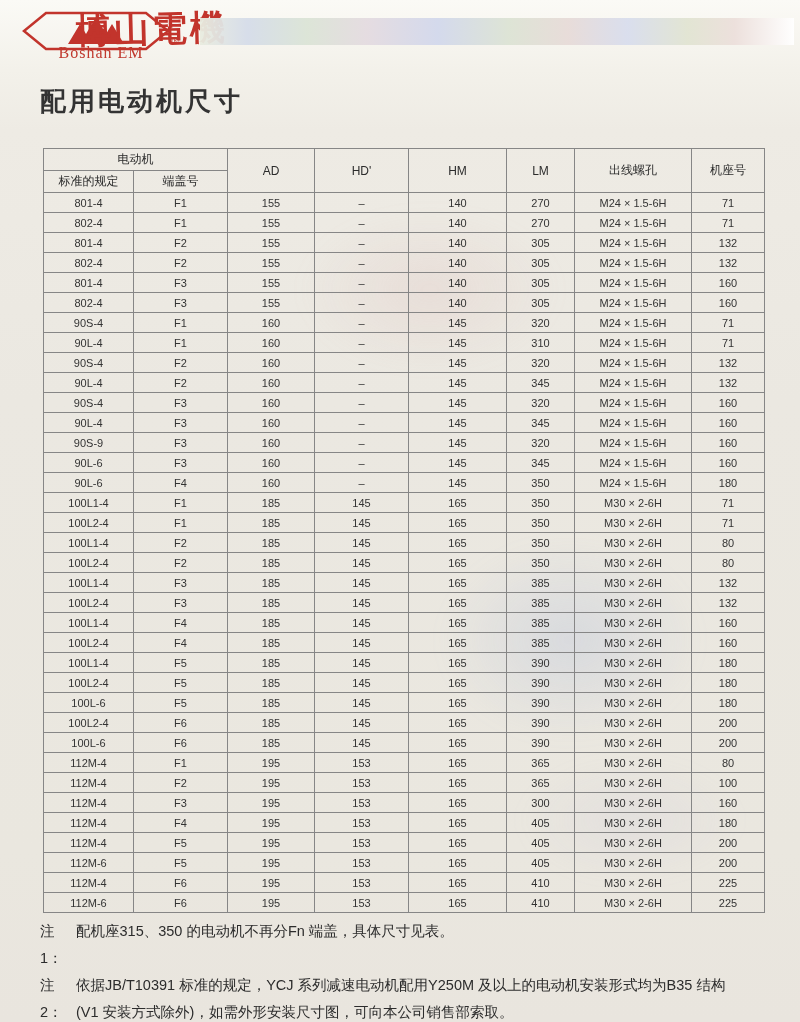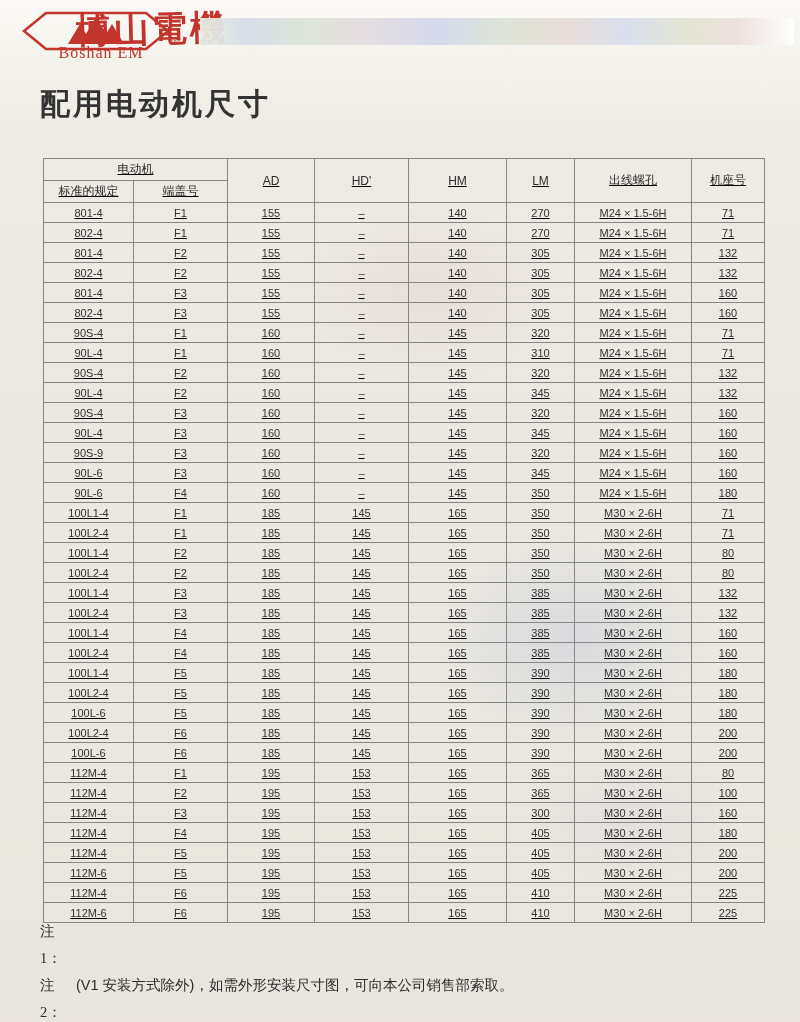--- a/index.html
+++ b/index.html
@@ -24,7 +24,7 @@
       #d2d8ec 40%,#dce3d4 52%,#e7dbd8 62%,#d8dded 72%,#e1e4d2 82%,#ecdfdb 90%,#ffffff 100%);}
 
   
-  h1.title{position:absolute;left:40px;top:84px;margin:0;font-size:30px;
+  h1.title{position:absolute;left:40px;top:84px;margin:0;font-size:26px;
     font-weight:bold;color:#333;letter-spacing:3px;}
 
   

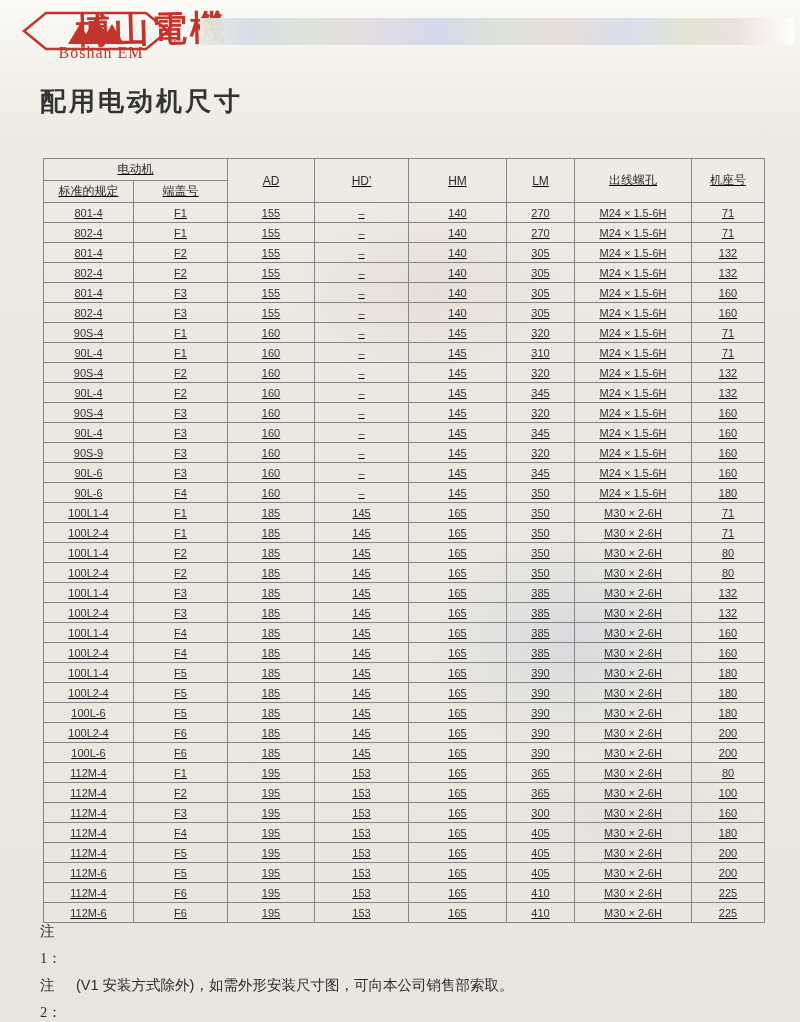--- a/index.html
+++ b/index.html
@@ -37,8 +37,8 @@
     background:radial-gradient(closest-side,rgba(190,185,215,.16),transparent);}
 
   
-  table.dim{position:absolute;left:43px;top:158px;width:721px;
-    border-collapse:collapse;table-layout:fixed;text-decoration:underline;}
+  table.dim{position:absolute;left:43px;top:148px;width:721px;
+    border-collapse:collapse;table-layout:fixed;}
   table.dim th,table.dim td{
     border:1px solid #868686;text-align:center;vertical-align:middle;
     padding:0;color:#333;font-weight:normal;overflow:hidden;white-space:nowrap;}

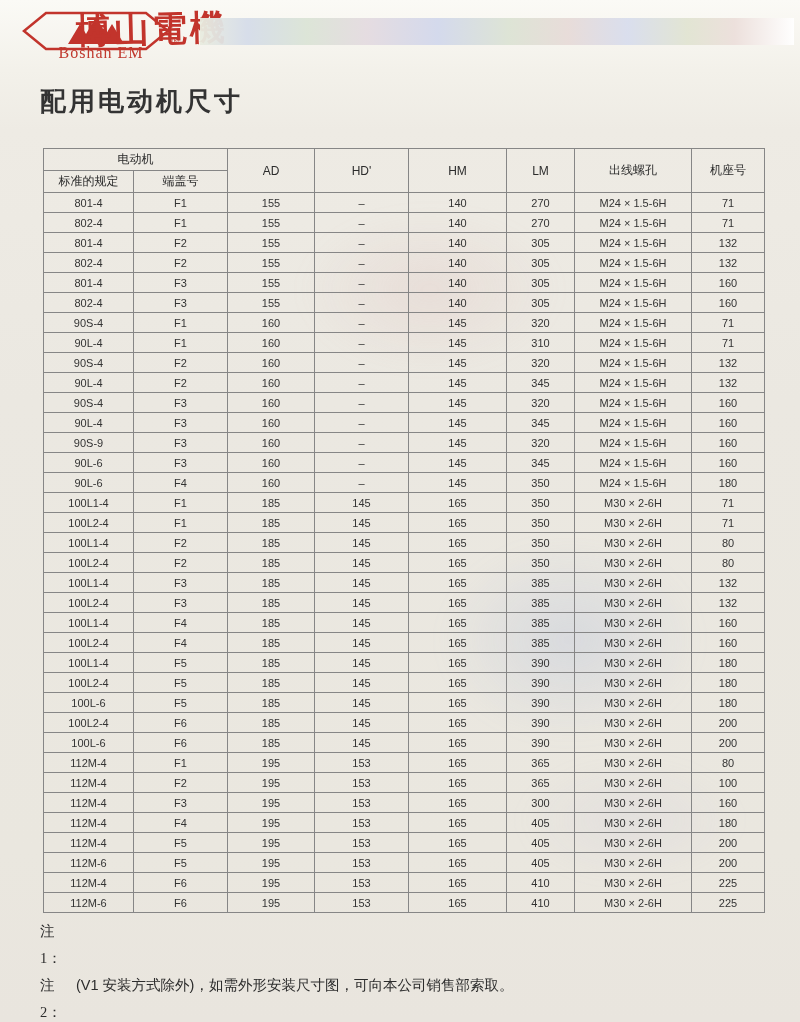--- a/index.html
+++ b/index.html
@@ -51,7 +51,7 @@
   .notes{position:absolute;left:40px;top:918px;width:730px;
     font-size:14.5px;color:#2c2c2c;line-height:27px;}
   .note-row{display:flex;align-items:flex-start;}
-  .note-label{flex:0 0 36px;font-family:Liberation Serif, serif;}
+  .note-label{flex:0 0 36px;}
   .note-body{flex:1;}
 </style>
 </head>

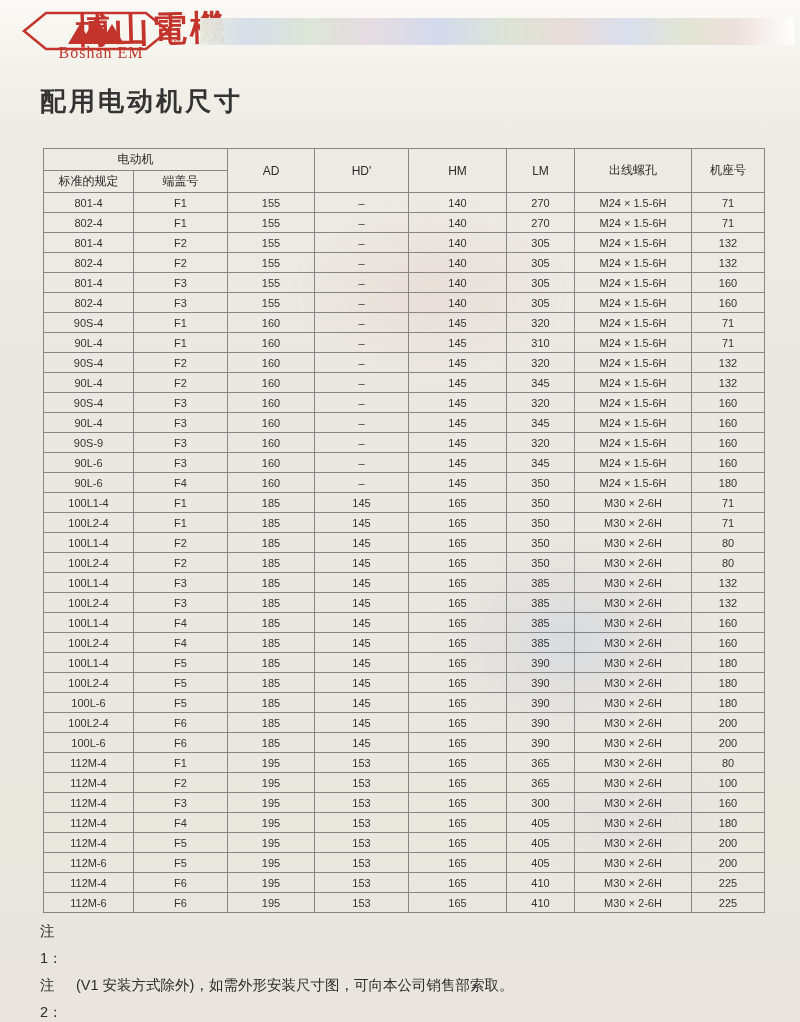--- a/index.html
+++ b/index.html
@@ -470,6 +470,7 @@
   <div class="notes">
     <div class="note-row">
       <span class="note-label">注1：</span>
+      <span class="note-body">配机座315、350 的电动机不再分Fn 端盖，具体尺寸见表。</span>
     </div>
     <div class="note-row">
       <span class="note-label">注2：</span>

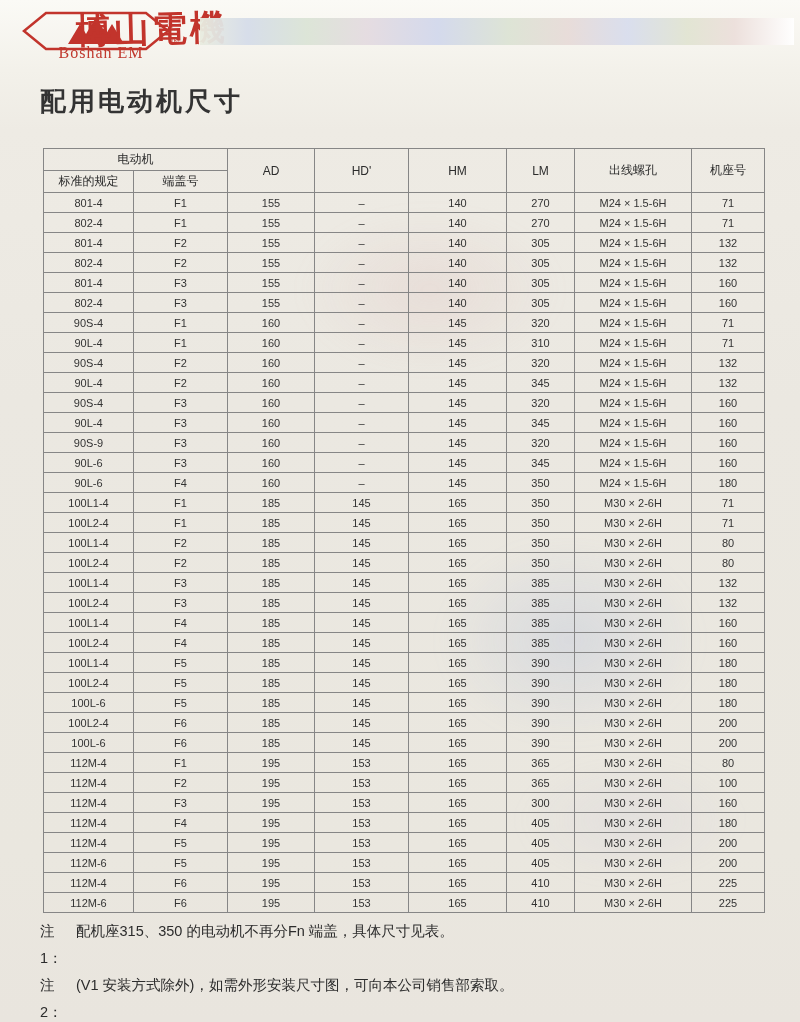--- a/index.html
+++ b/index.html
@@ -475,6 +475,7 @@
     <div class="note-row">
       <span class="note-label">注2：</span>
       <div class="note-body">
+        <div>依据JB/T10391 标准的规定，YCJ 系列减速电动机配用Y250M 及以上的电动机安装形式均为B35 结构</div>
         <div>(V1 安装方式除外)，如需外形安装尺寸图，可向本公司销售部索取。</div>
       </div>
     </div>

